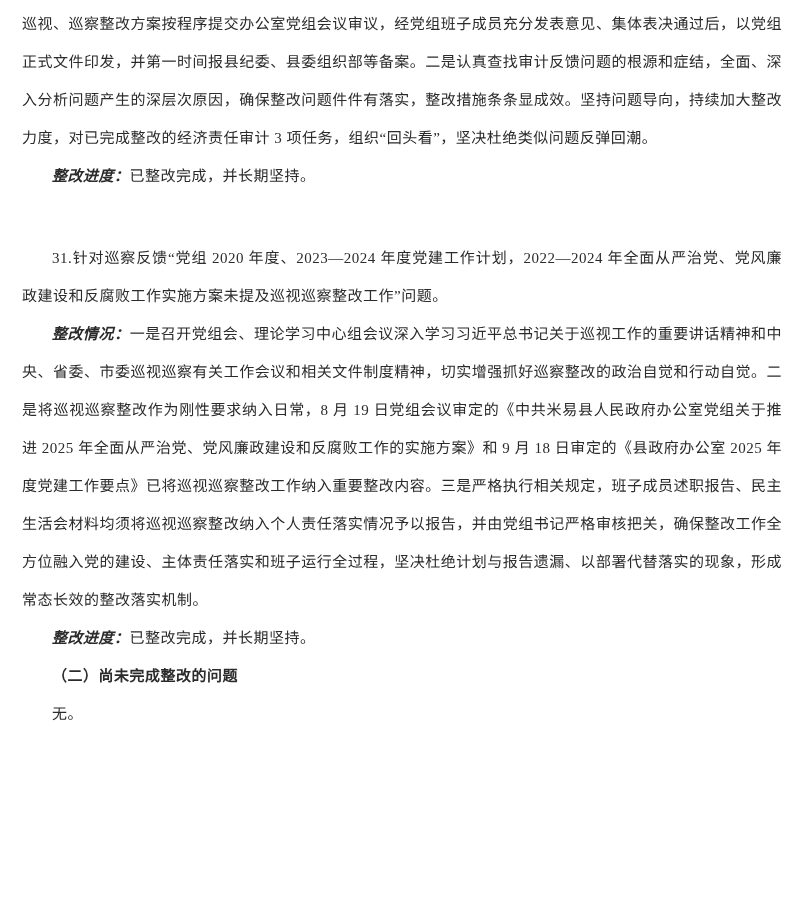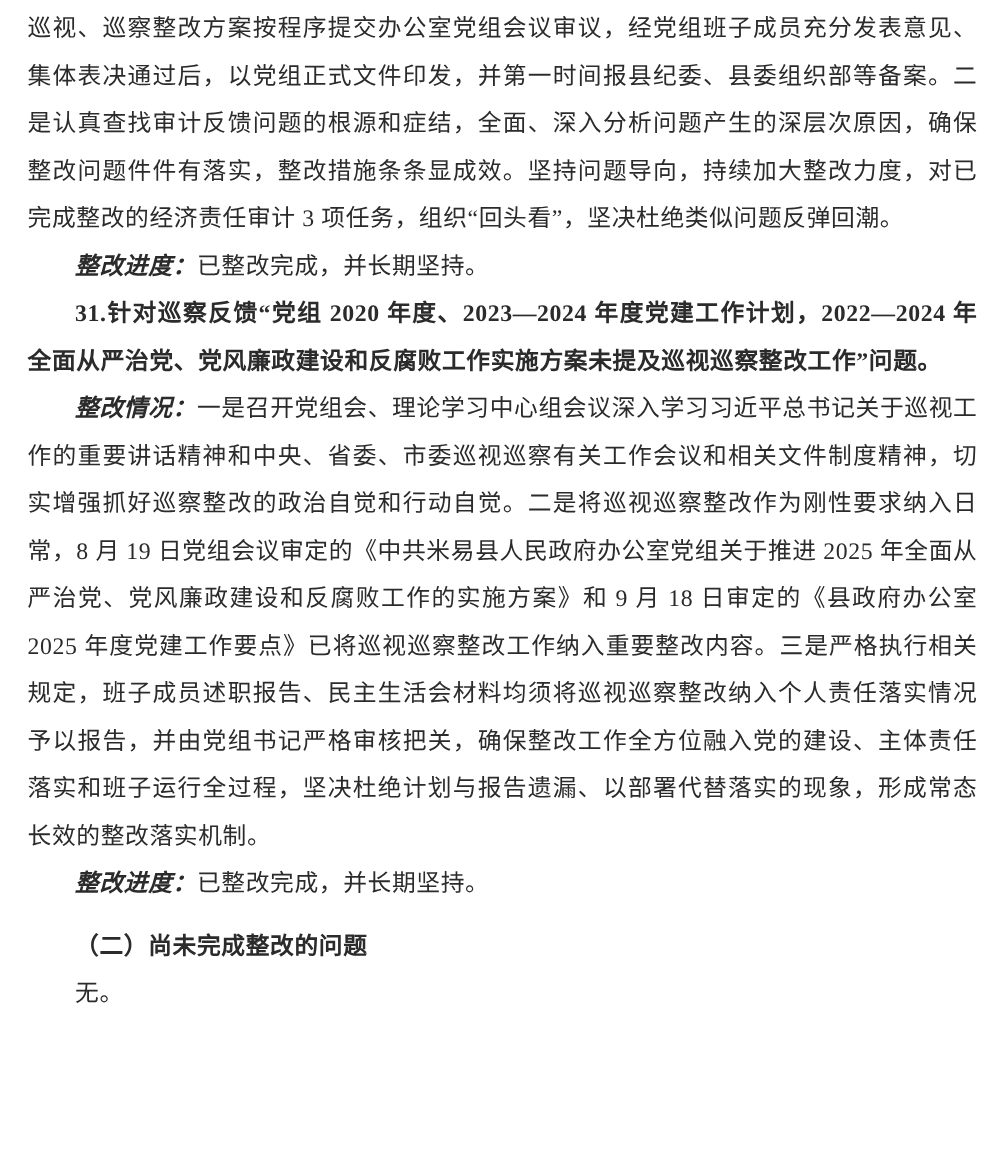--- a/index.html
+++ b/index.html
@@ -19,7 +19,7 @@
     padding: 5px 18px 0 22px;
     background: #ffffff;
     font-family: "Liberation Serif", "DejaVu Serif", serif;
-    font-size: 19px;
+    font-size: 15px;
     line-height: 38px;
     color: #2b2b2b;
     text-align: justify;

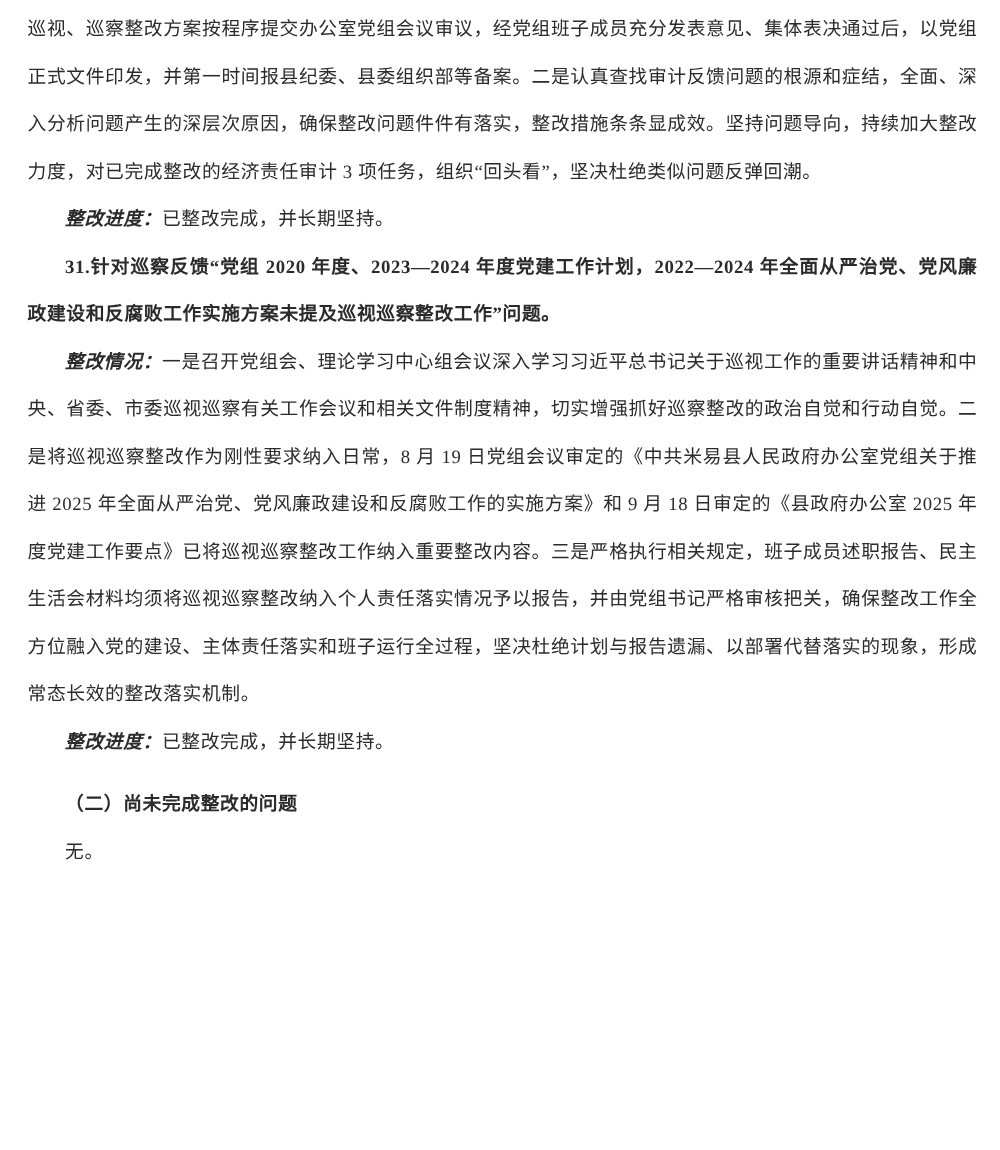--- a/index.html
+++ b/index.html
@@ -39,7 +39,8 @@
     font-style: italic;
   }
   p.bold-para {
-    font-weight: 700;
+    font-weight: 400;
+    margin-top: 44px;
   }
   p.subsection-heading {
     font-weight: 700;

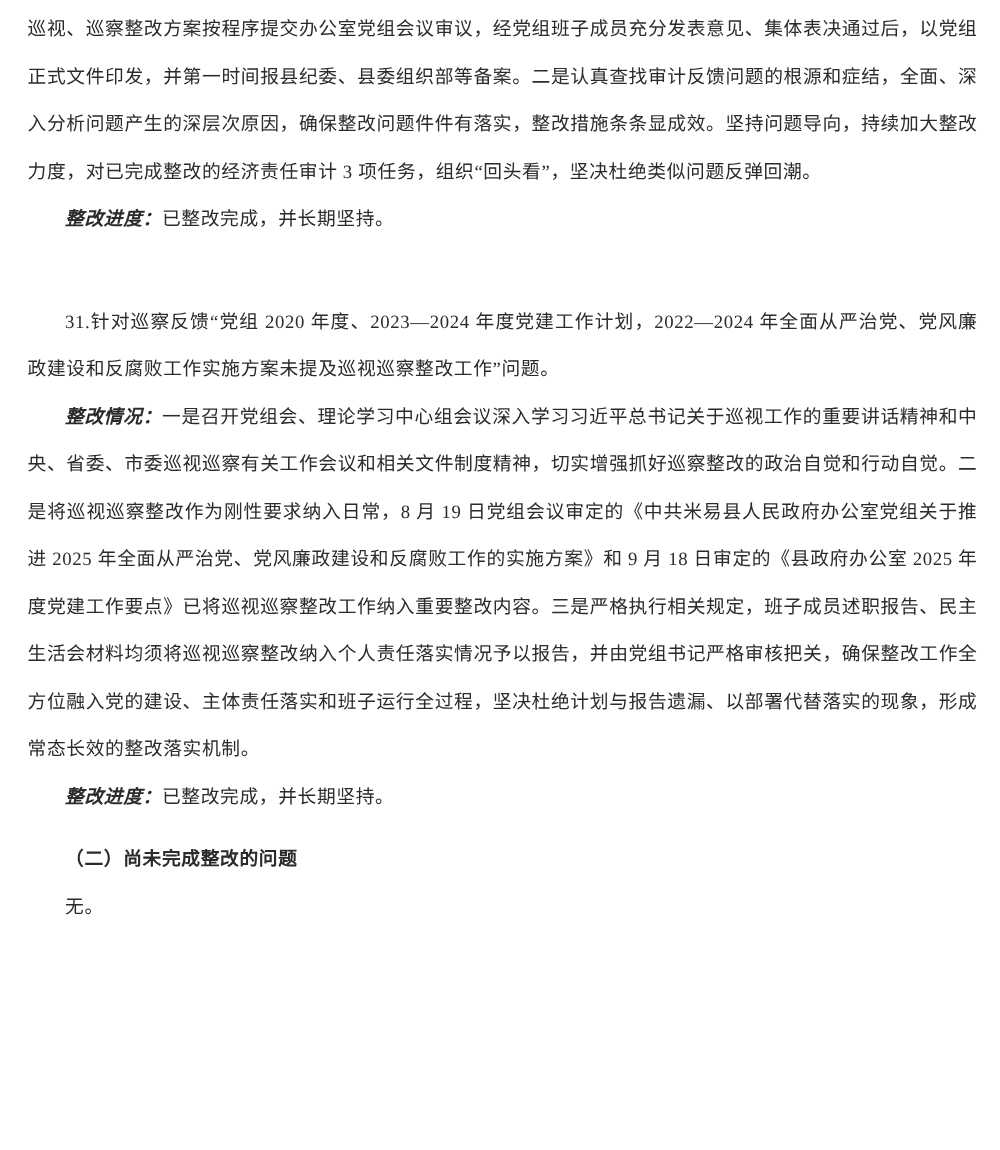--- a/index.html
+++ b/index.html
@@ -44,7 +44,6 @@
   }
   p.subsection-heading {
     font-weight: 700;
-    margin-top: 12px;
     
   }
 </style>

